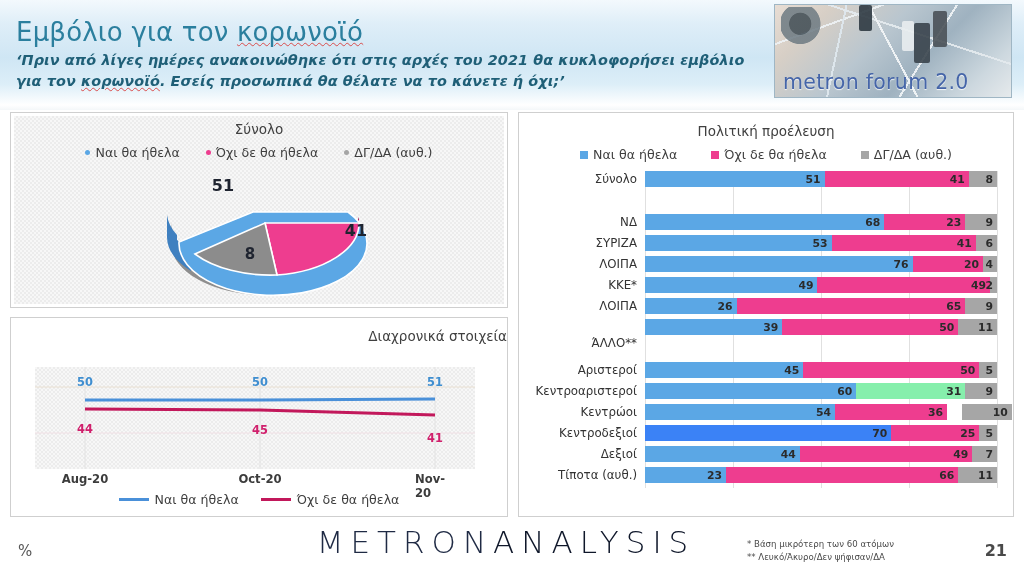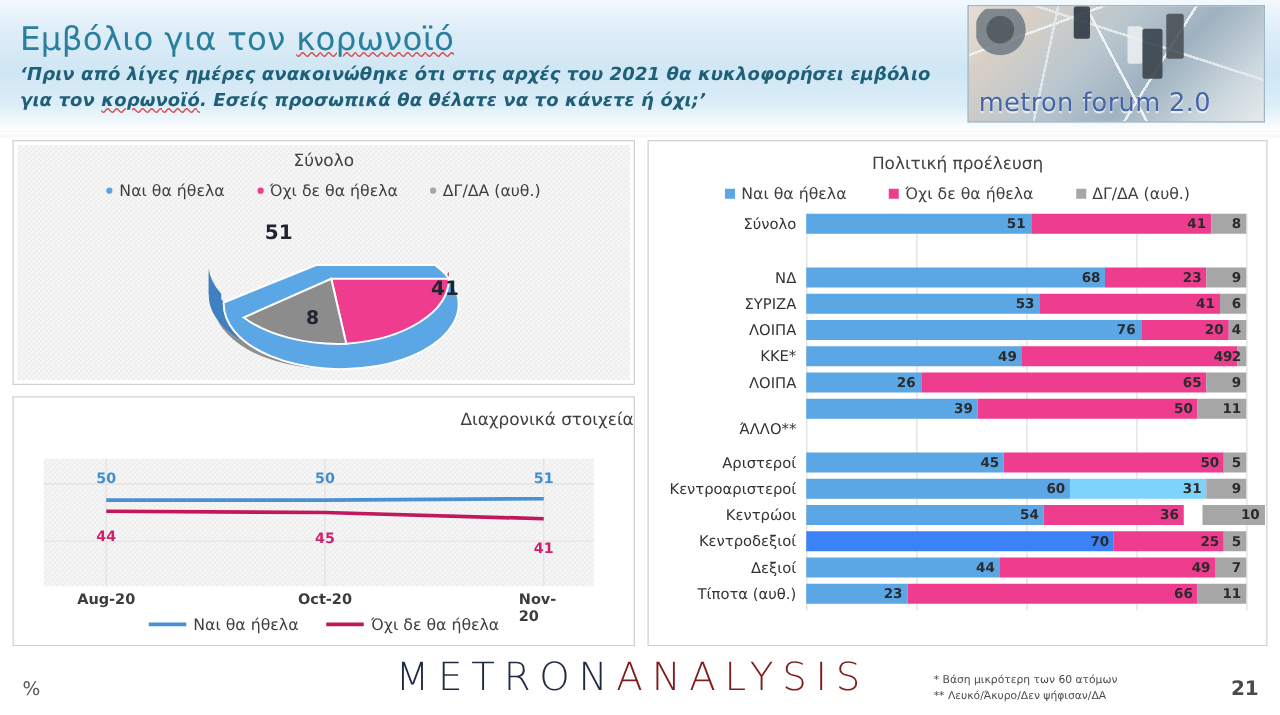--- a/index.html
+++ b/index.html
@@ -386,7 +386,7 @@
             <div class="seg" style="left: 0px; width: 211.2px; background: rgb(91, 167, 229);">
               <span>60</span>
             </div>
-            <div class="seg" style="left: 211.2px; width: 109.12px; background: #7dd3fc;">
+            <div class="seg" style="left: 211.2px; width: 109.12px; background: #86efac;">
               <span>31</span>
             </div>
             <div class="seg" style="left: 320.32px; width: 31.68px; background: rgb(166, 166, 166);">

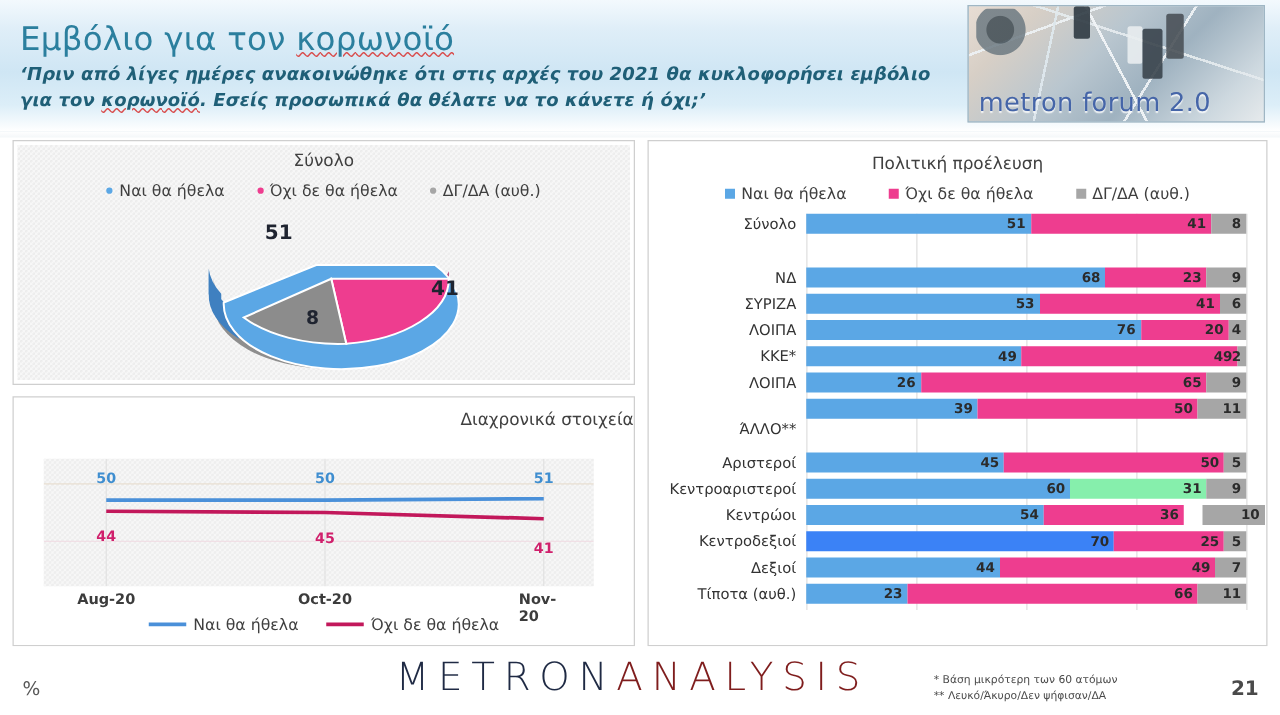--- a/index.html
+++ b/index.html
@@ -143,7 +143,7 @@
     font-size:31px;letter-spacing:7px;font-weight:300;white-space:nowrap;
   }
   .brand .m{color:#1f2a44;}
-  .brand .a{color:#7f1d1d;}
+  .brand .a{color:#0f172a;}
   .notes{position:absolute;left:747px;top:538px;font-size:8.6px;color:#4a4a4a;line-height:1.5;}
   .pageno{position:absolute;right:17px;top:541px;font-size:16px;color:#4a4a4a;font-weight:bold;}
 </style>

